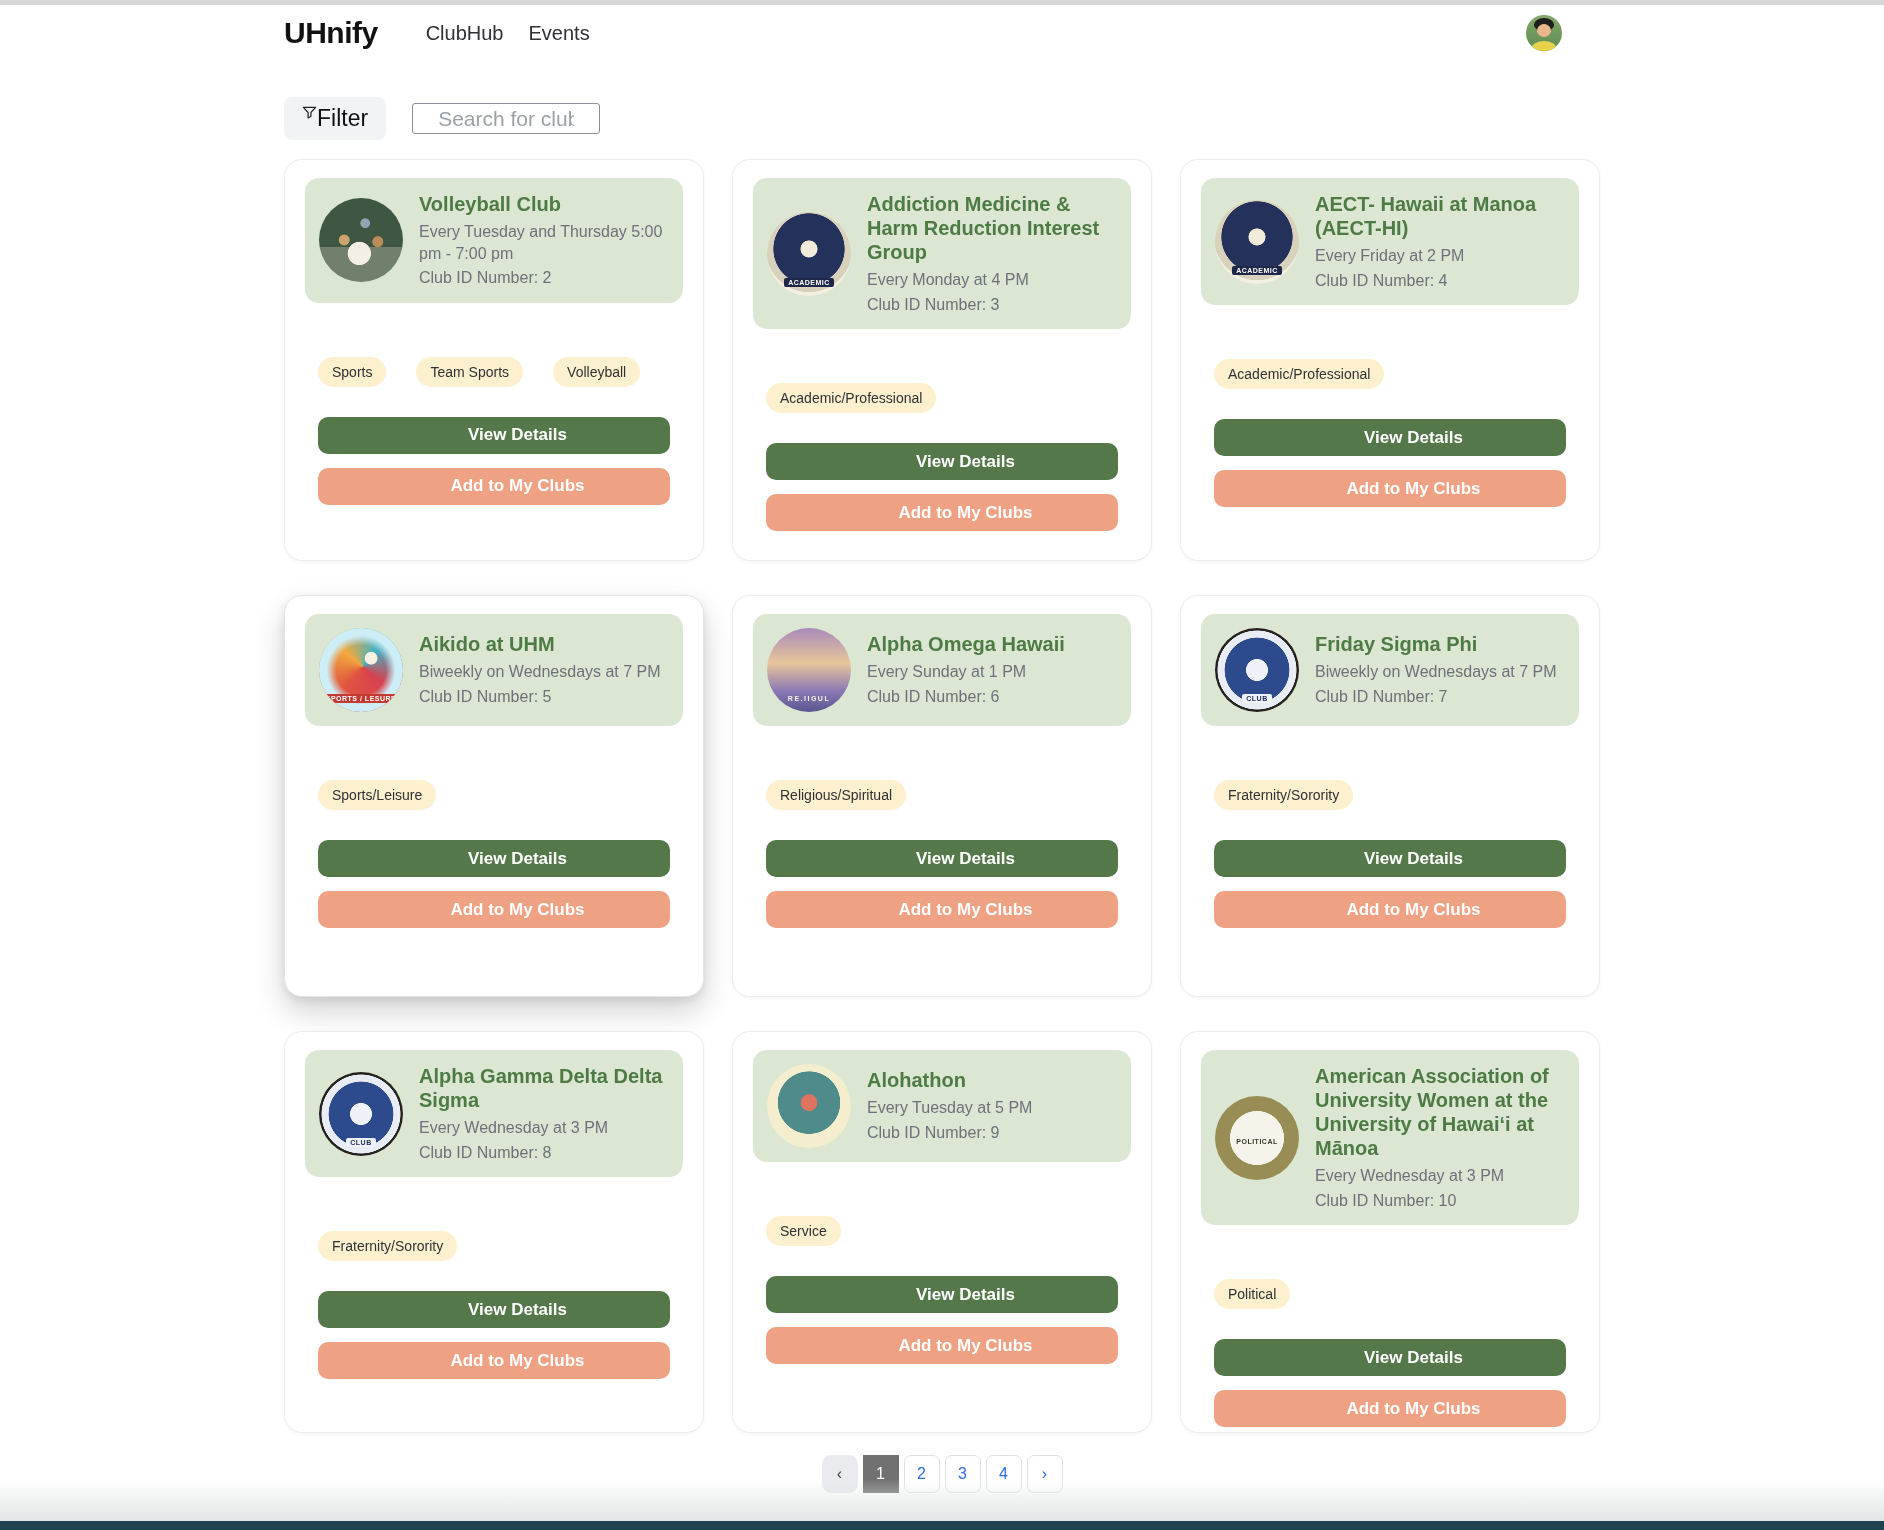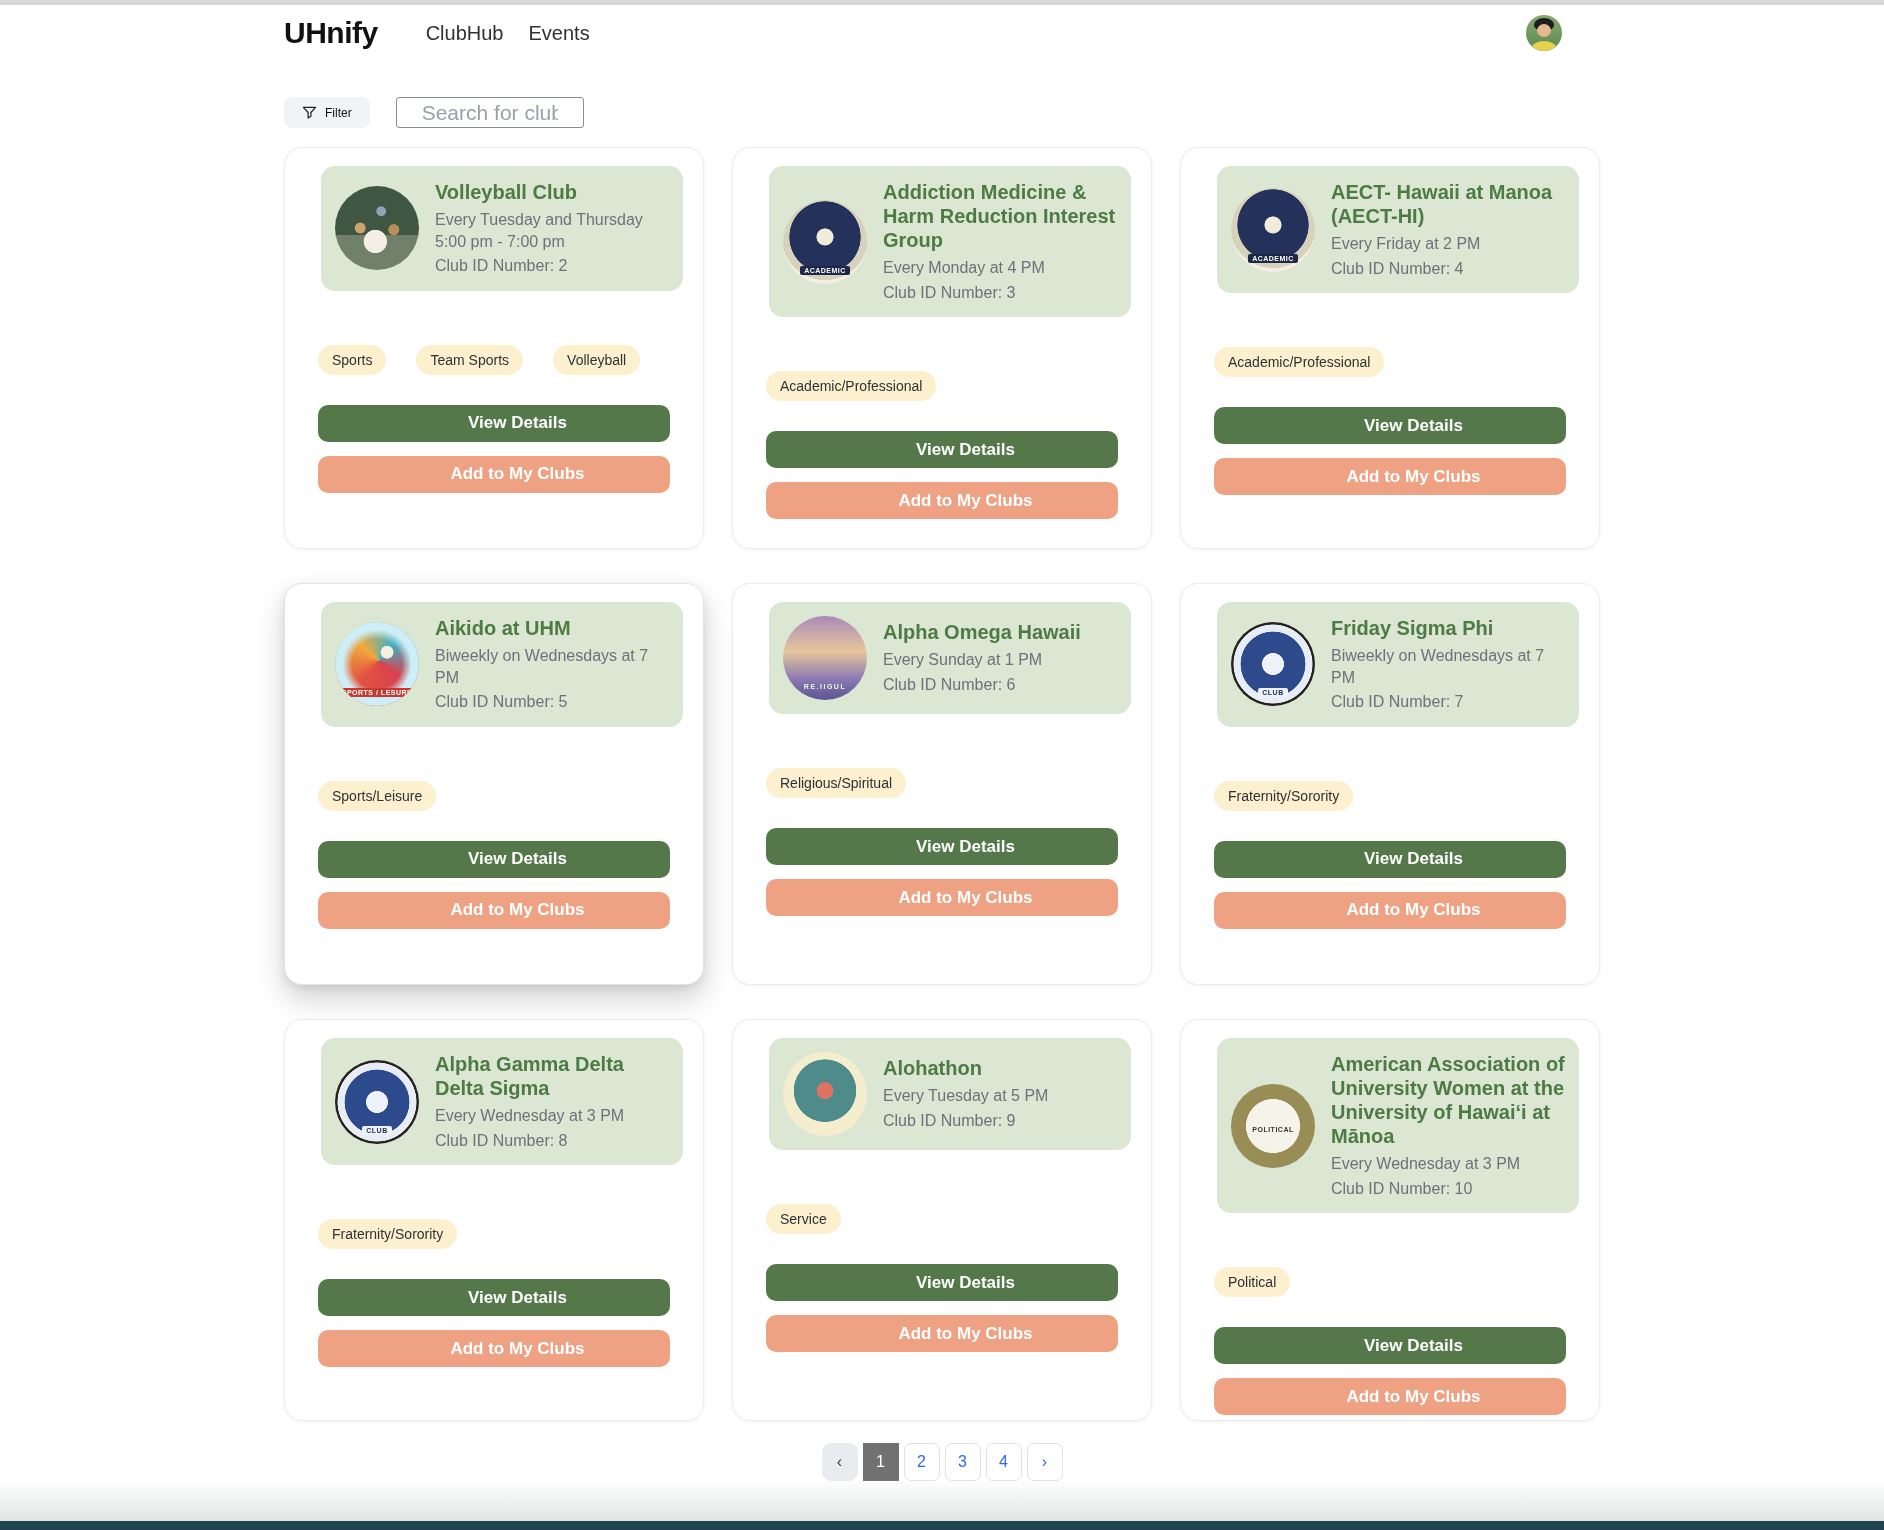--- a/index.html
+++ b/index.html
@@ -34,9 +34,9 @@
   
   .toolbar { display: flex; align-items: center; gap: 26px; margin-top: 46px; }
   .filter-btn {
-    display: inline-flex; align-items: center; gap: 8px;
+    display: inline-flex; gap: 0;
     background: #f1f3f5; border: none; border-radius: 8px;
-    padding: 8px 18px; font-size: 12px; color: #111; cursor: pointer;
+    padding: 8px 18px; font-size: 23px; color: #111; cursor: pointer;
     font-family: inherit;
   }
   .filter-btn svg { display: block; }

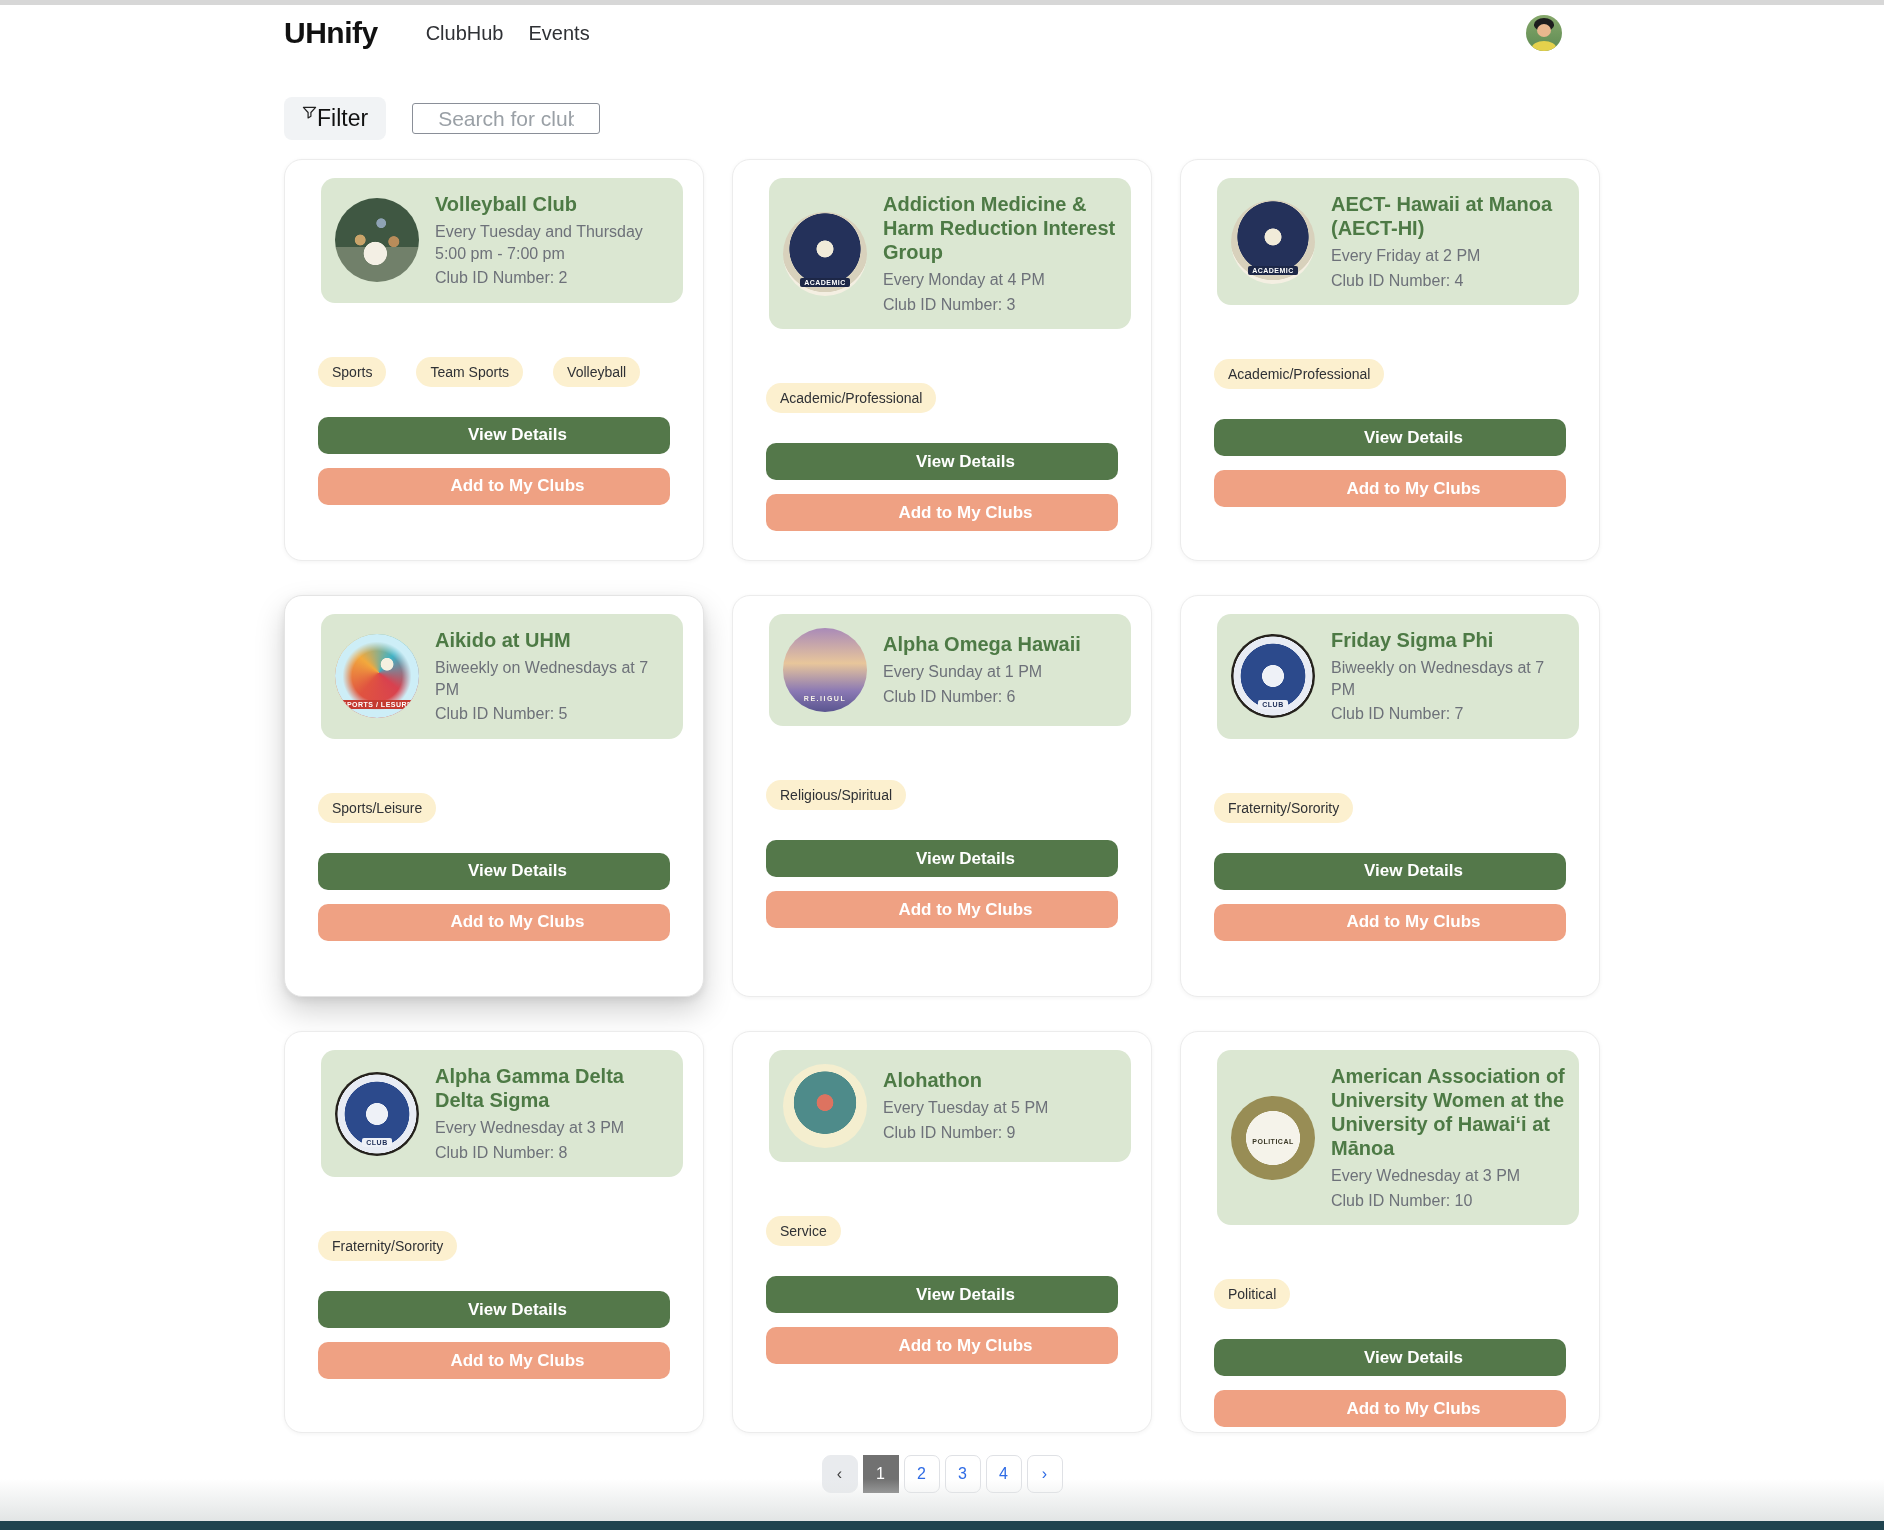--- a/index.html
+++ b/index.html
@@ -72,7 +72,7 @@
     background: #dbe7d2;
     border-radius: 14px;
     padding: 14px 14px;
-    display: flex; align-items: center; gap: 16px; margin-left: 16px;
+    display: flex; align-items: center; gap: 16px;
   }
   .logo {
     width: 84px; height: 84px; border-radius: 50%;

